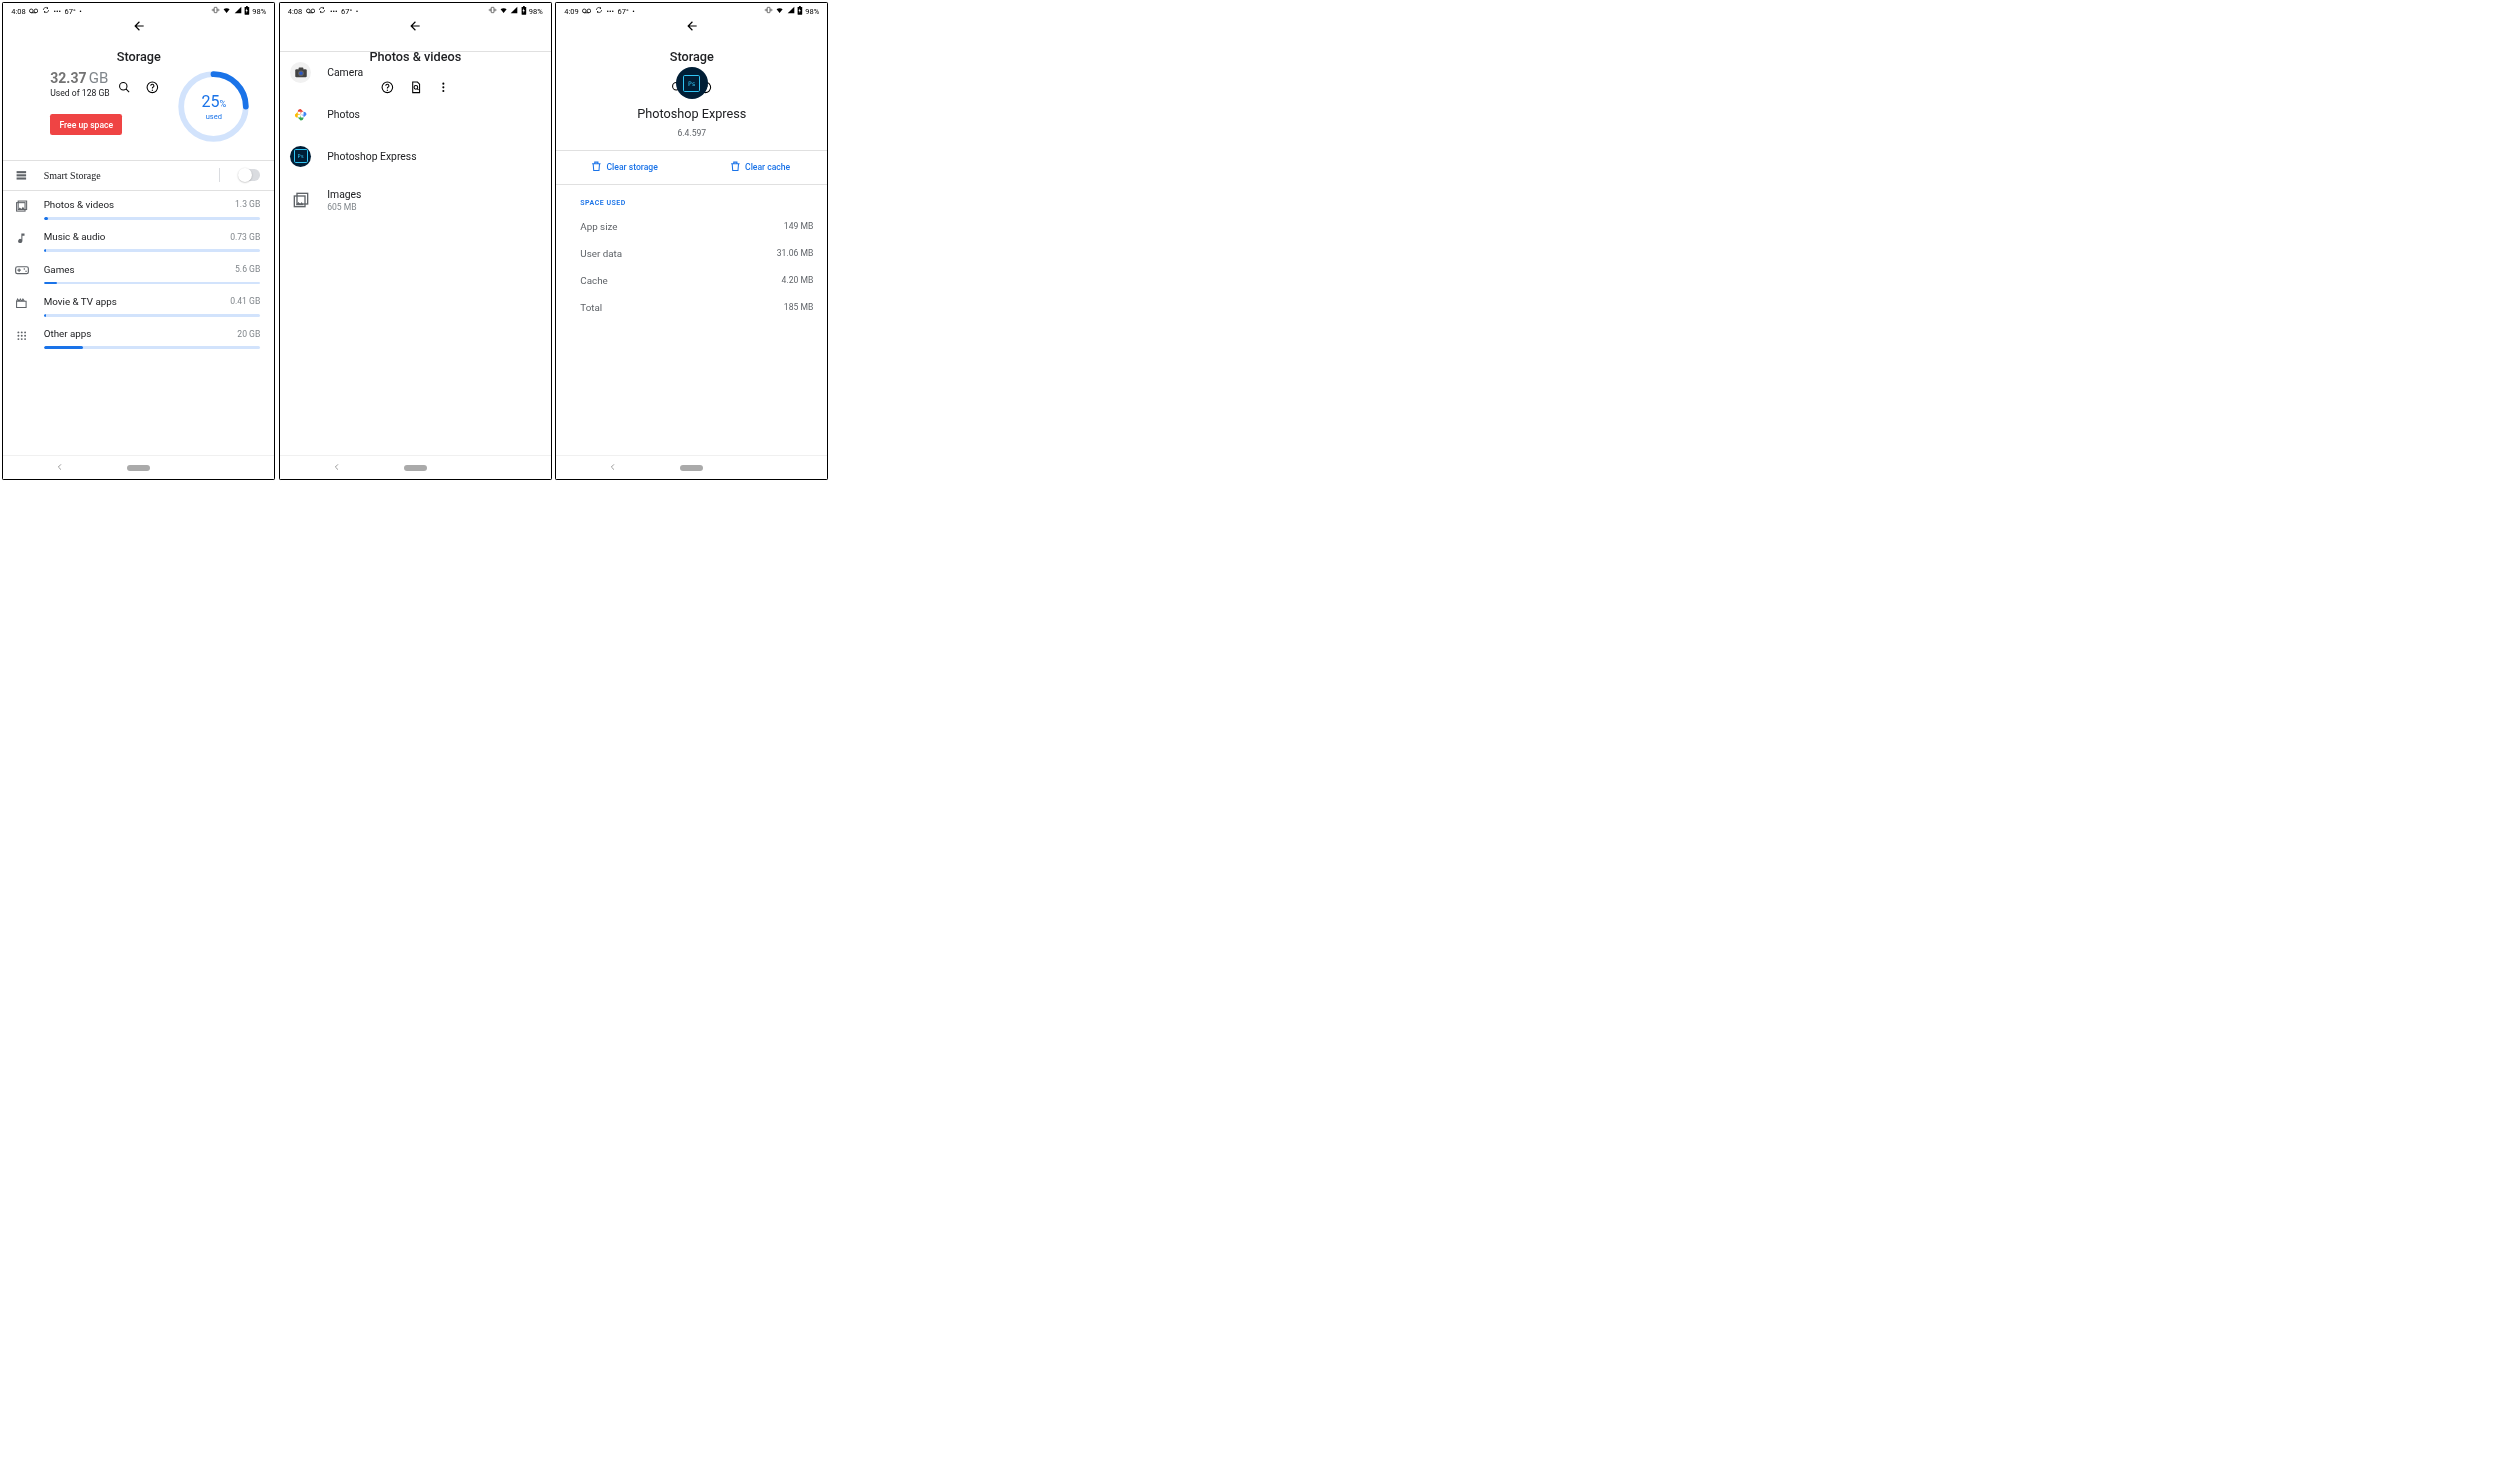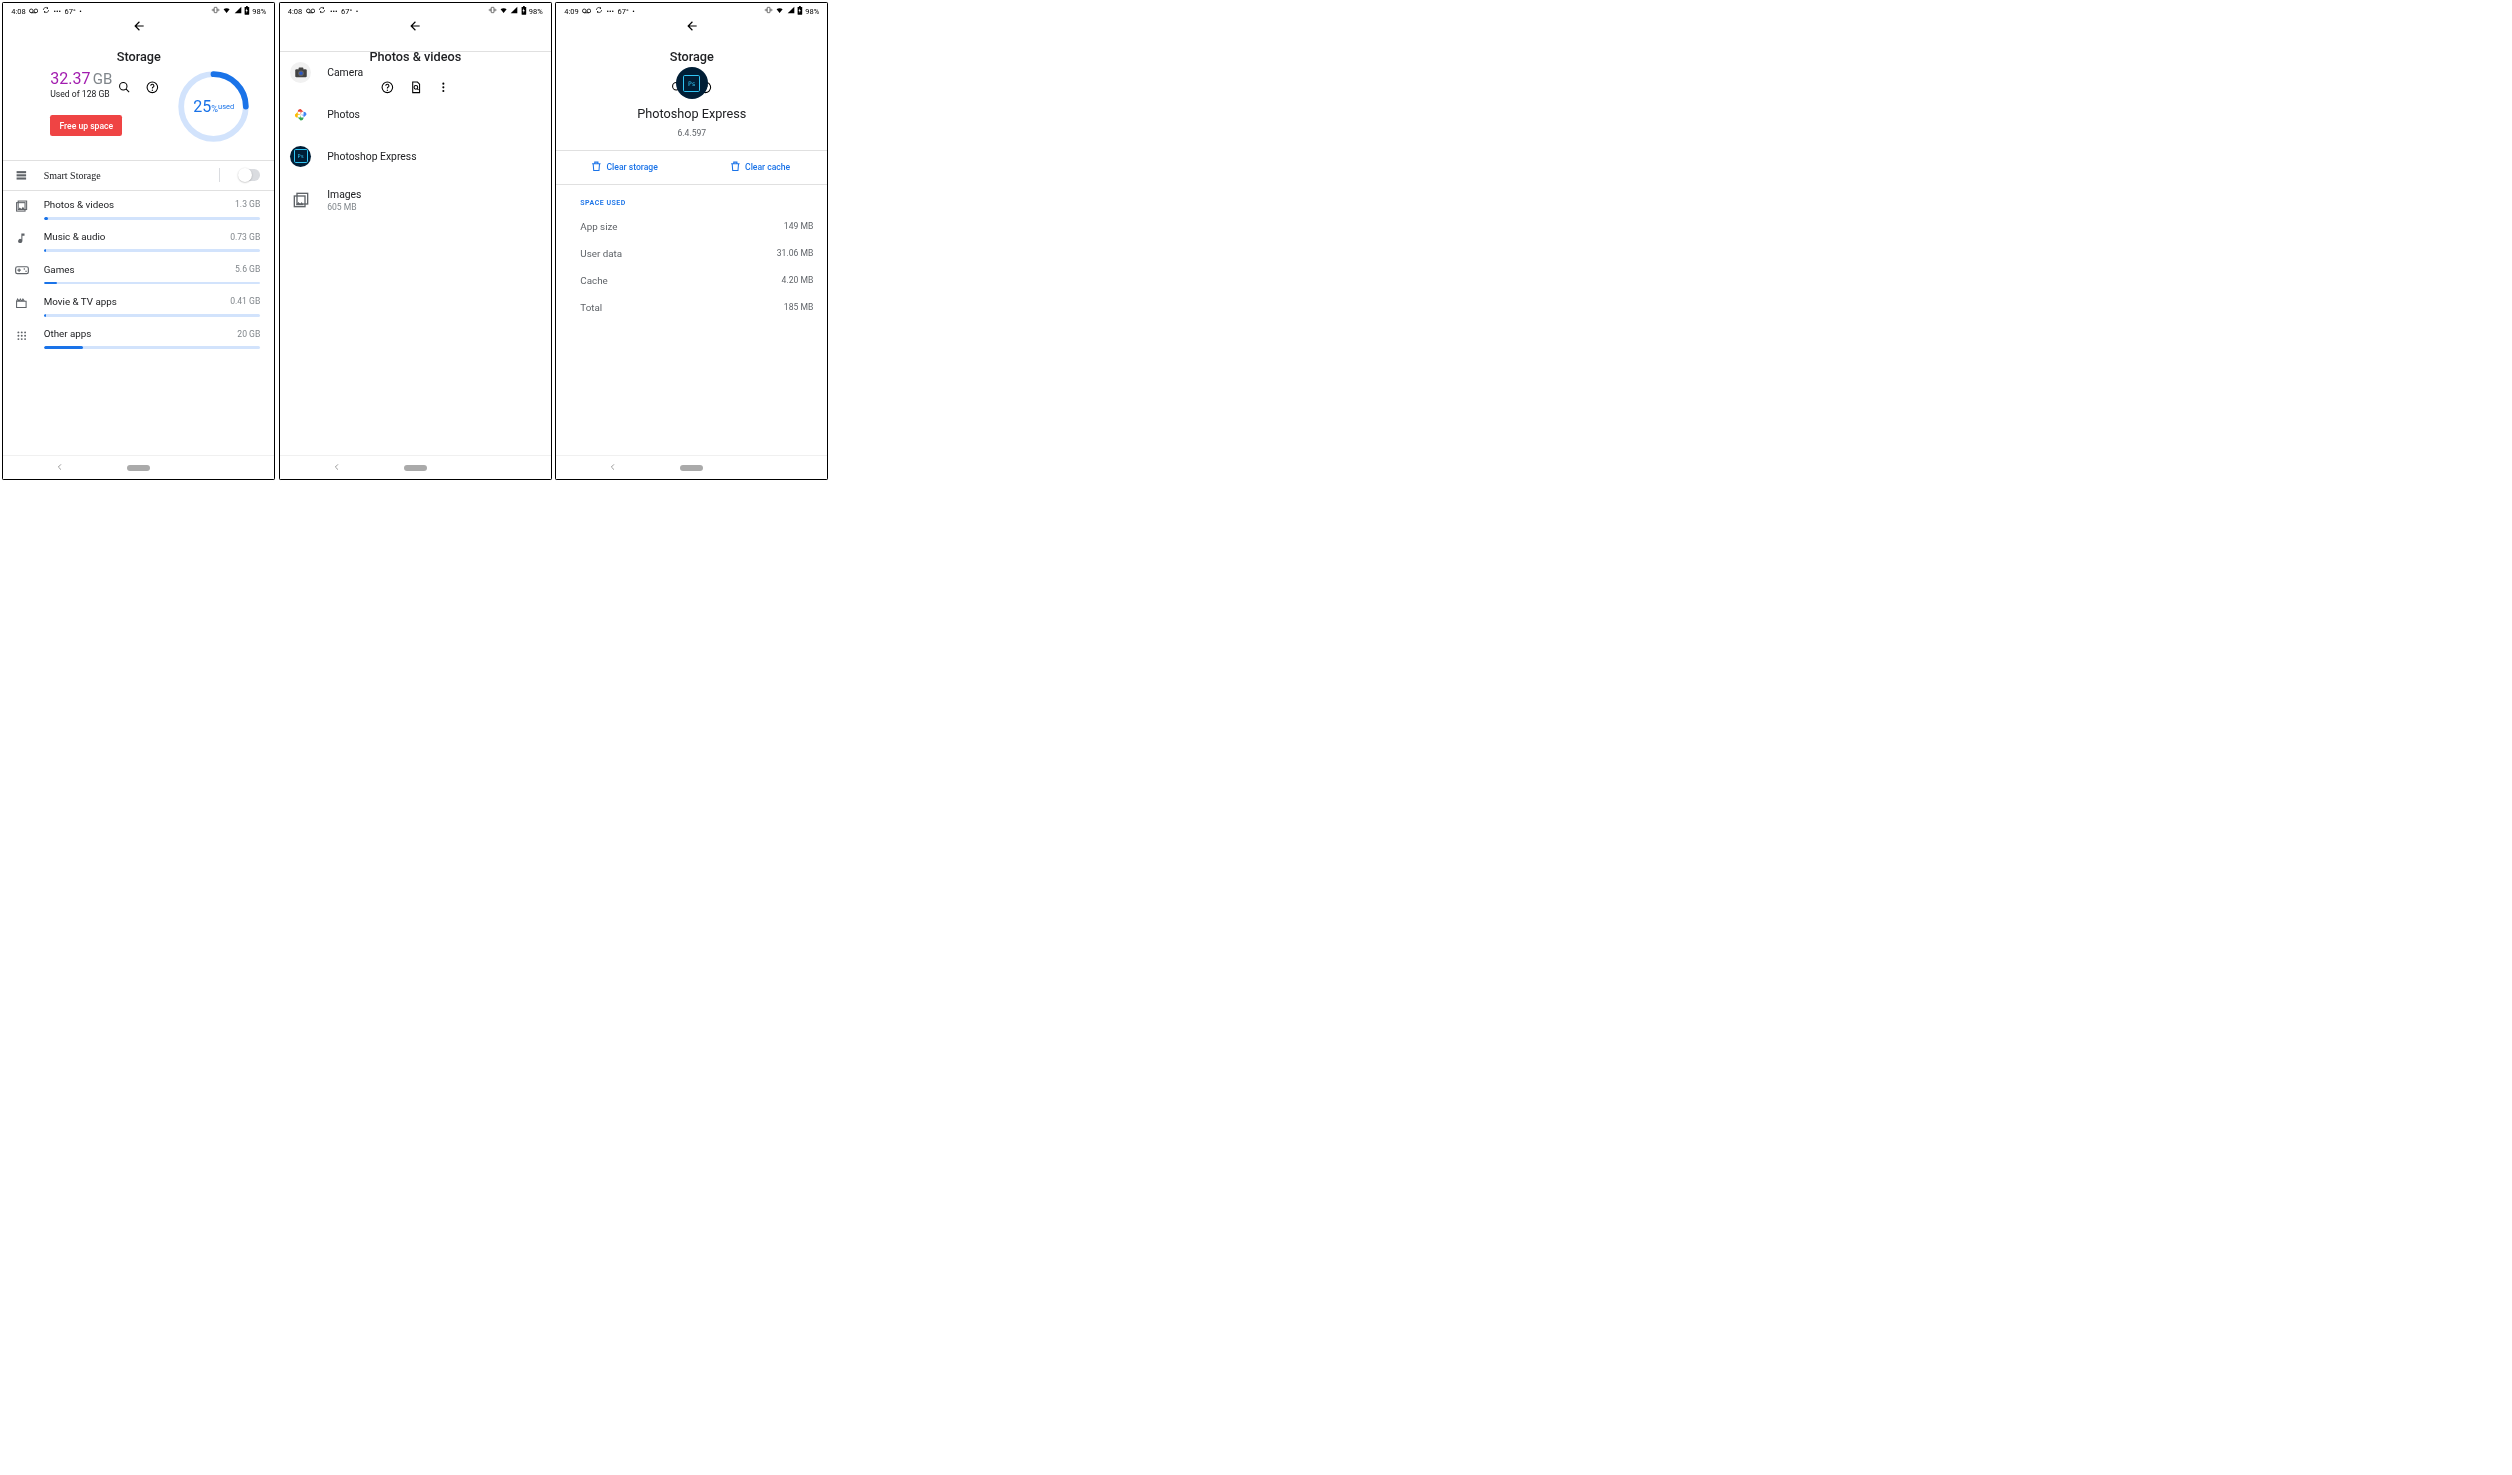--- a/index.html
+++ b/index.html
@@ -21,7 +21,7 @@
 
   
   .summary { display: flex; padding: 17.3px 16px 16px 47px; align-items: flex-start; justify-content: space-between; }
-  .summary-left .used-num { font-size: 16px; color: #a21caf; font-weight: 400; }
+  .summary-left .used-num { font-size: 14px; color: #737373; font-weight: 700; }
   .summary-left .gb { font-size: 15px; color: #80868b; }
   .summary-left .used-sub { font-size: 8.6px; color: #202124; margin-top: 1.2px; }
   .btn-primary { margin-top: 16px; background: #ef4444; color: #fff; border: none; border-radius: 2.3px; padding: 5.8px 9.2px; font-size: 8.6px; font-weight: 500; }

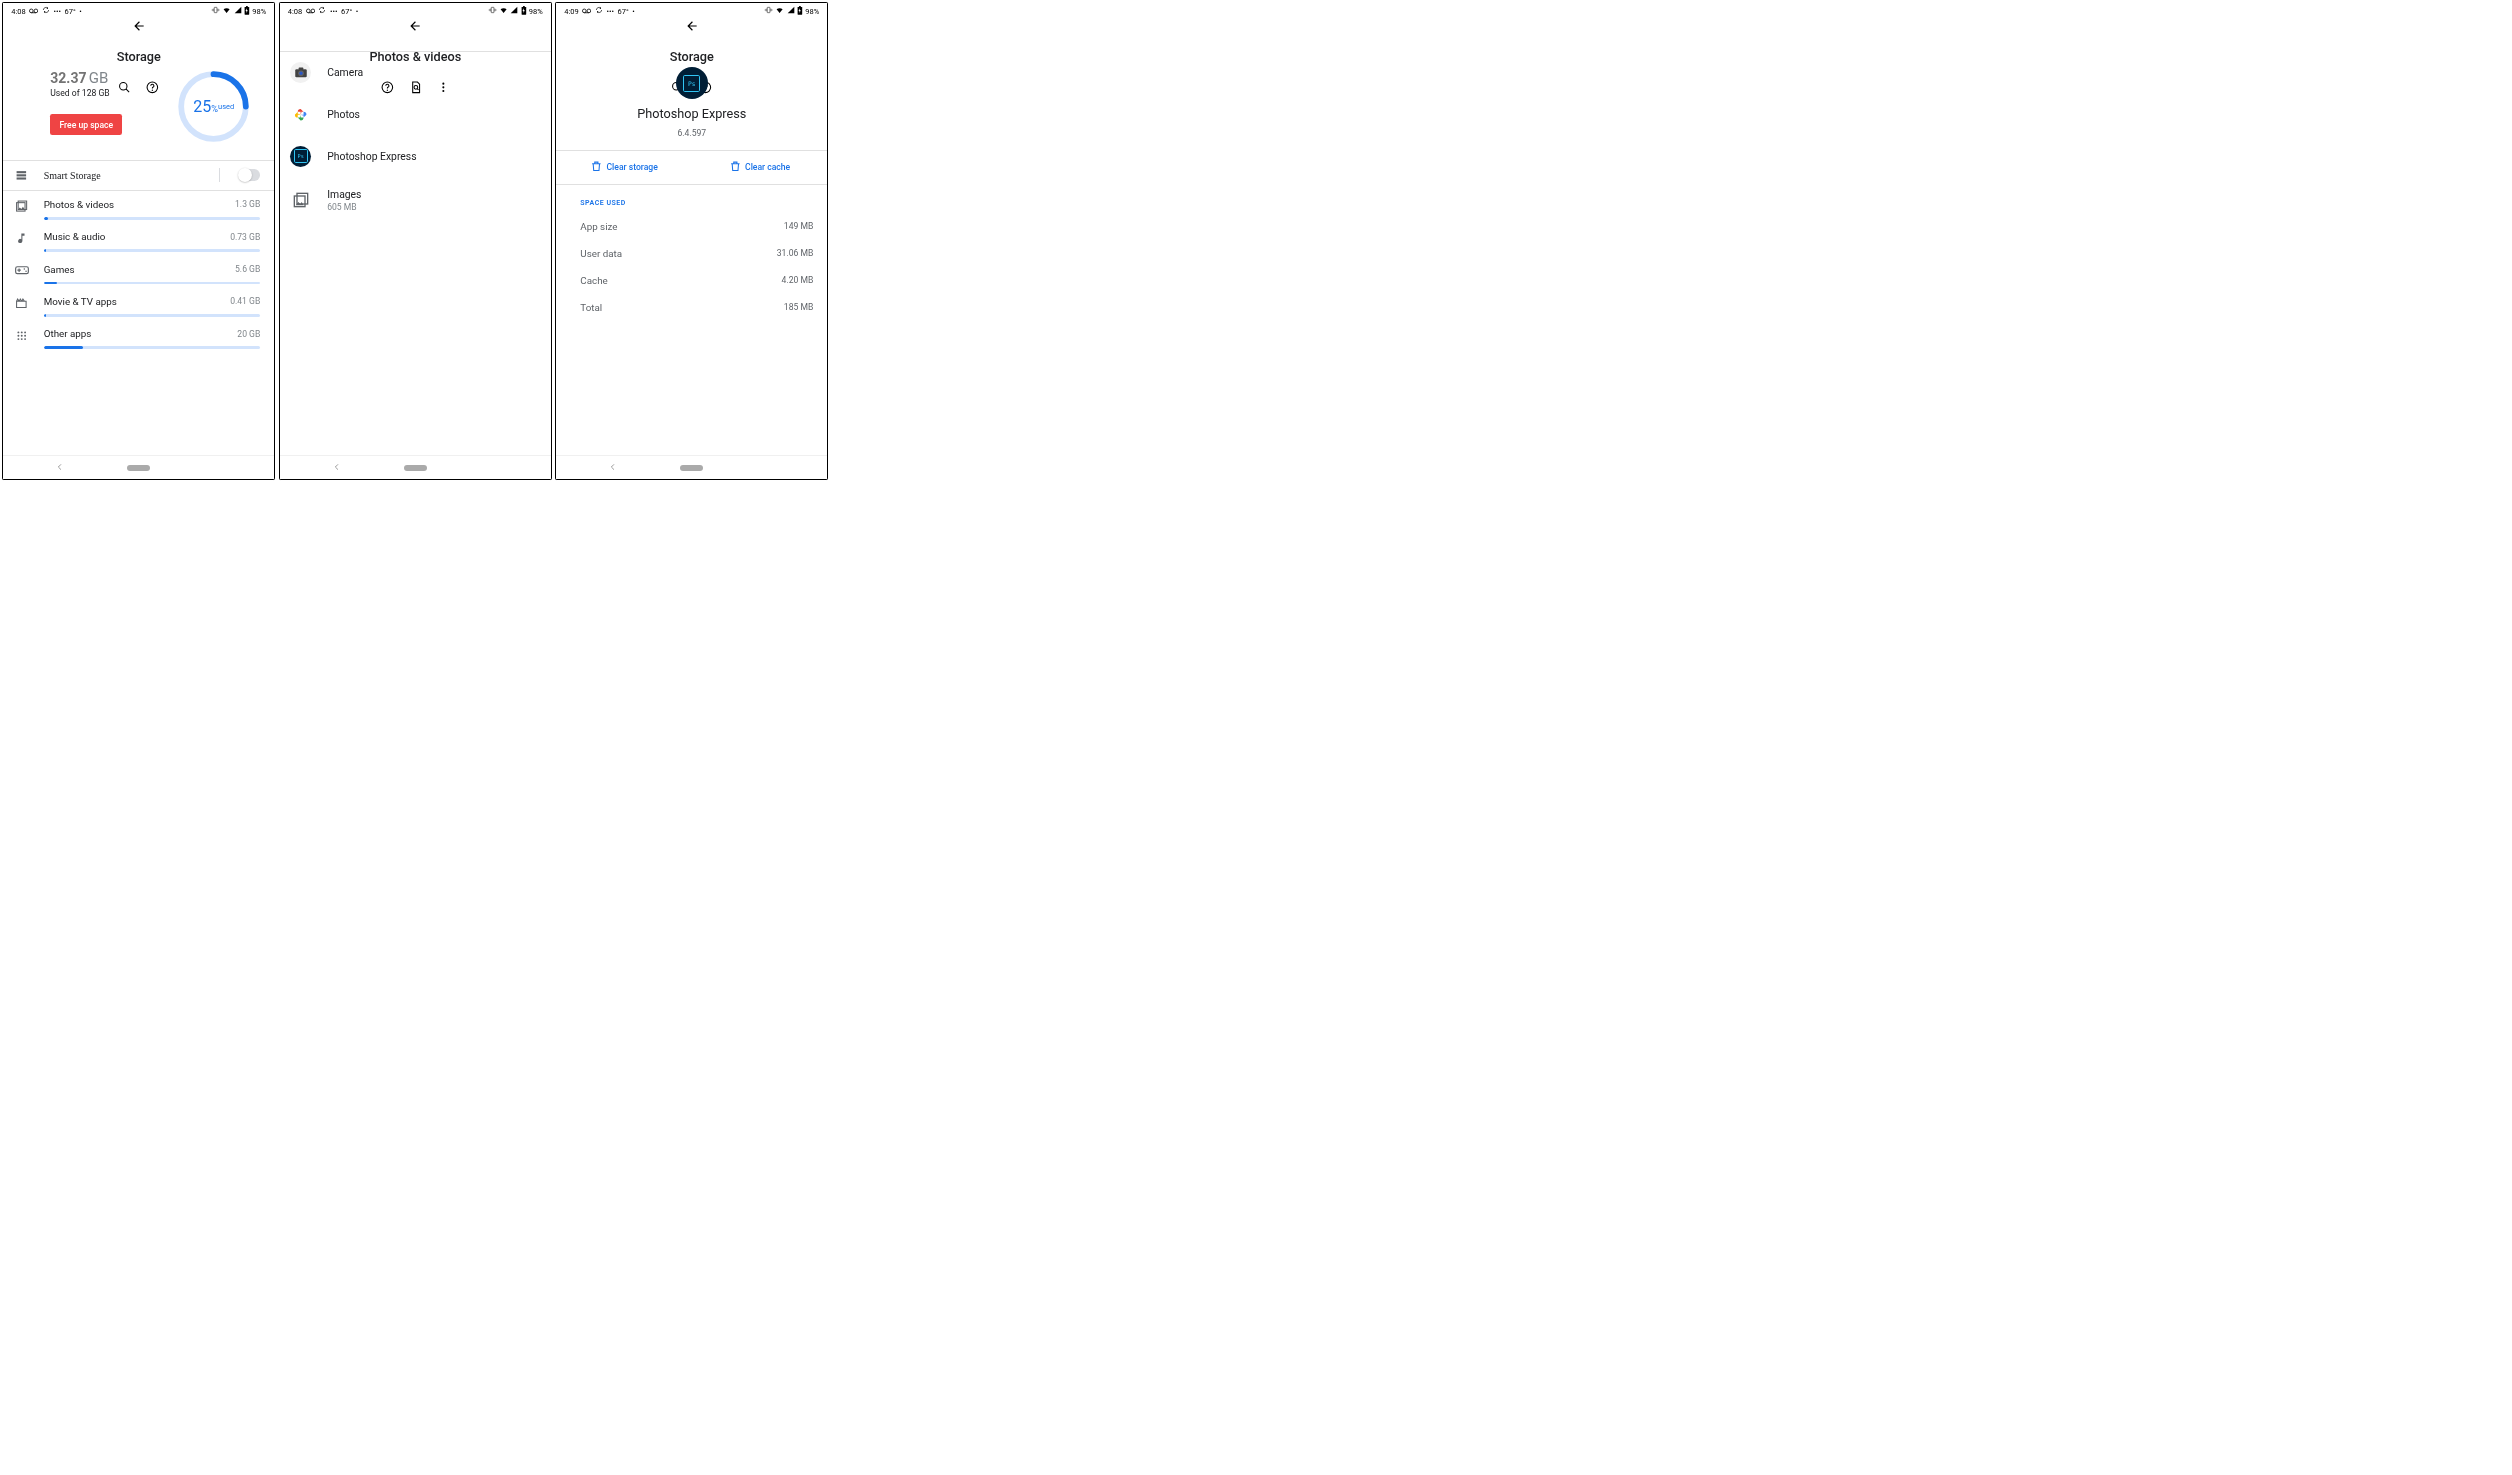--- a/index.html
+++ b/index.html
@@ -27,7 +27,7 @@
   .btn-primary { margin-top: 16px; background: #ef4444; color: #fff; border: none; border-radius: 2.3px; padding: 5.8px 9.2px; font-size: 8.6px; font-weight: 500; }
   .donut-wrap { position: relative; width: 75px; height: 75px; margin-right: 7px; }
   .donut-wrap svg { transform: rotate(-90deg); }
-  .donut-label { position: absolute; inset: 0; display: flex; flex-direction: row; align-items: center; justify-content: center; }
+  .donut-label { position: absolute; inset: 0; display: flex; flex-direction: column; align-items: center; justify-content: center; }
   .donut-label .pct { font-size: 16px; color: #1a73e8; font-weight: 400; }
   .donut-label .pct-sm { font-size: 9.2px; }
   .donut-label .used-word { font-size: 7.5px; color: #1a73e8; margin-top: 1.2px; }

